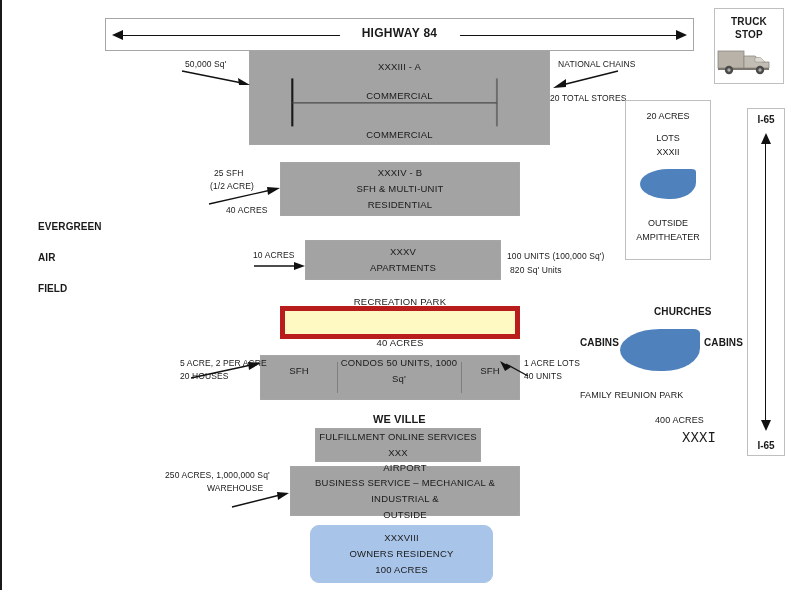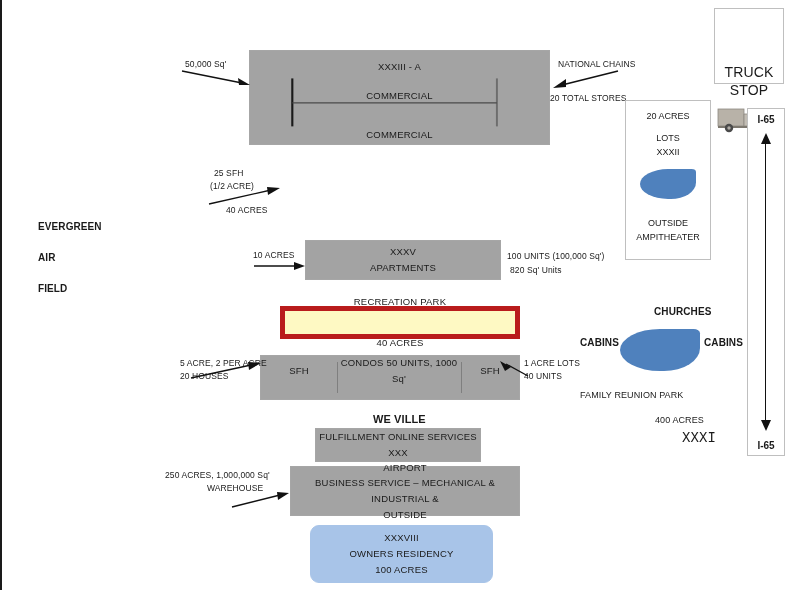--- a/index.html
+++ b/index.html
@@ -134,8 +134,8 @@
     text-align: center;
   }
   #truck-stop-label {
-    font-size: 14px; font-weight: normal; line-height: 1.3;
-    padding-top: 6px; letter-spacing: 0.2px; margin-top: 48px;
+    font-size: 10px; font-weight: bold; line-height: 1.3;
+    padding-top: 6px; letter-spacing: 0.2px;
   }
 
   

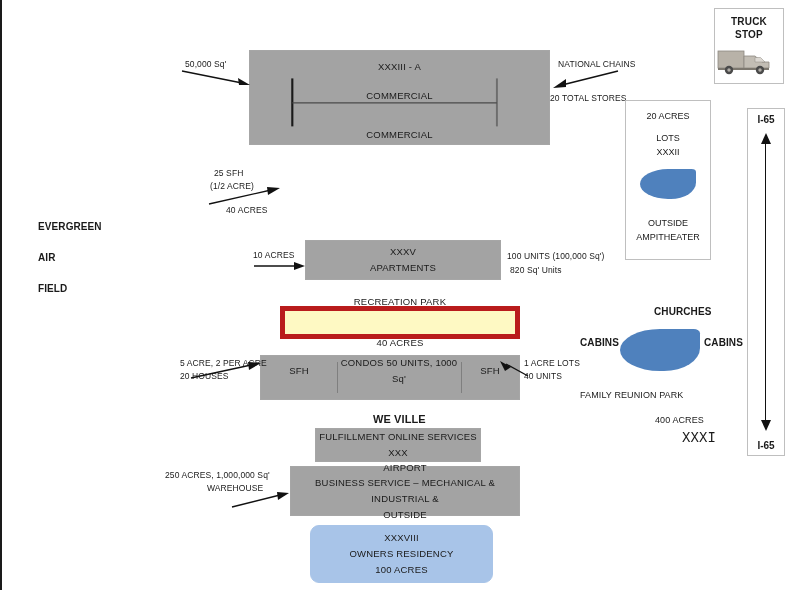--- a/index.html
+++ b/index.html
@@ -193,6 +193,12 @@
 
 <div id="page">
 
+  <div id="highway-bar">
+    <div class="hline" style="left:14px; right:14px;"></div>
+    <div class="arrowhead arrow-left" style="left:6px; top:11px;"></div>
+    <div class="arrowhead arrow-right" style="right:6px; top:11px;"></div>
+    <div id="highway-label">HIGHWAY 84</div>
+  </div>
 
   <div id="truck-stop-box">
     <div id="truck-stop-label">

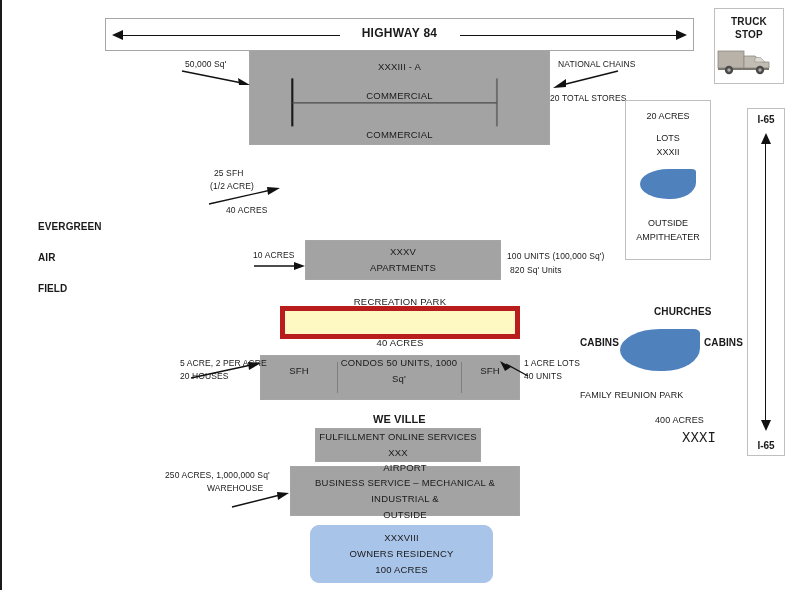--- a/index.html
+++ b/index.html
@@ -257,6 +257,11 @@
   </svg>
   <div class="lbl" style="left:548px; top:92px;">20 TOTAL STORES</div>
 
+  <div class="box" style="left:278px; top:162px; width:240px; height:54px;">
+    <div>XXXIV - B</div>
+    <div>SFH &amp; MULTI-UNIT</div>
+    <div>RESIDENTIAL</div>
+  </div>
   <div class="lbl" style="left:212px; top:167px;">25 SFH</div>
   <div class="lbl" style="left:208px; top:180px;">(1/2 ACRE)</div>
   <svg style="position:absolute; left:205px; top:184px;" width="76" height="24">

